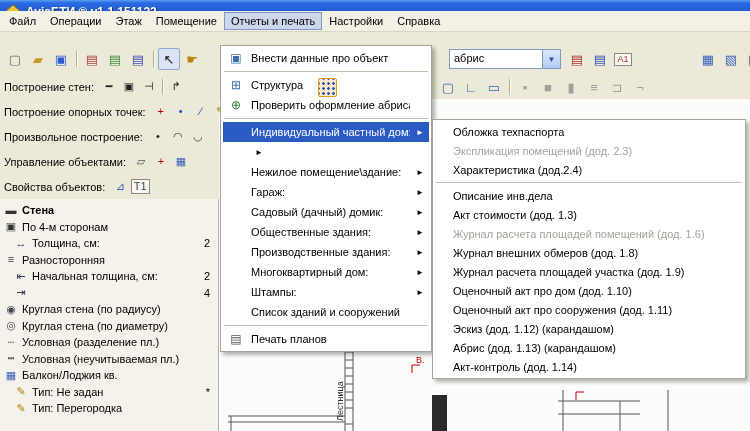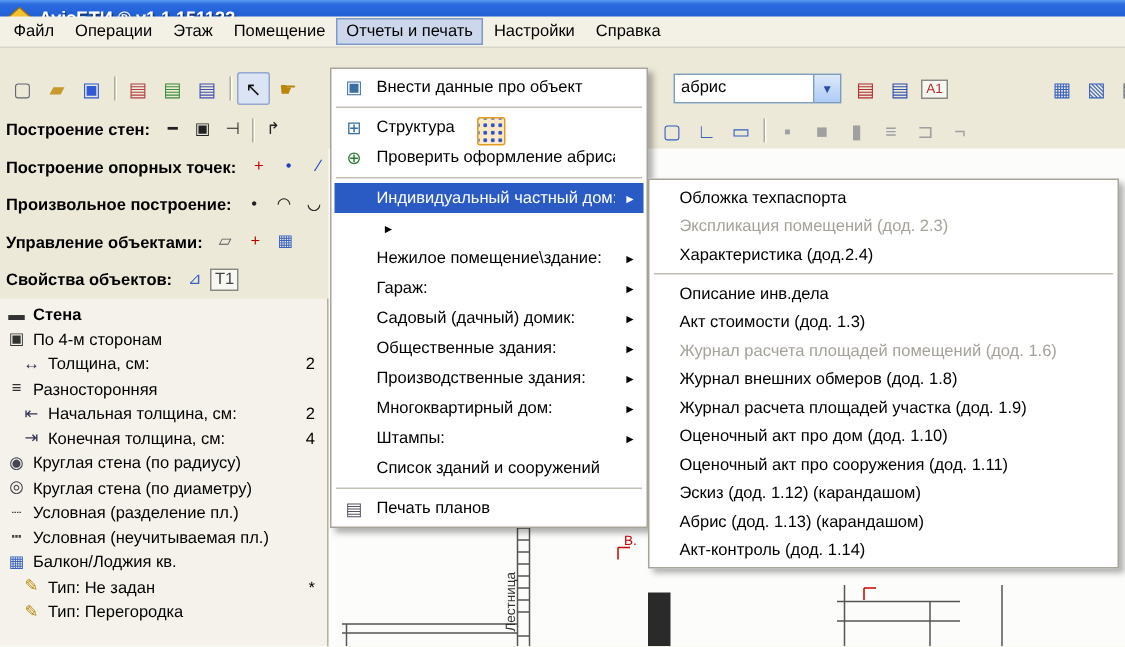--- a/index.html
+++ b/index.html
@@ -40,7 +40,7 @@
   
   .prow{position:absolute;left:0;width:219px;height:25px;display:flex;align-items:center;
         padding-left:4px;box-sizing:border-box;z-index:2;}
-  .plabel{margin-right:5px;white-space:nowrap;font-weight:bold;}
+  .plabel{margin-right:5px;white-space:nowrap;}
   .picons{display:inline-flex;align-items:center;gap:0;}
   .picons .tbtn{width:18px;height:18px;}
   .picons .tbtn .glyph{font-size:11px;}

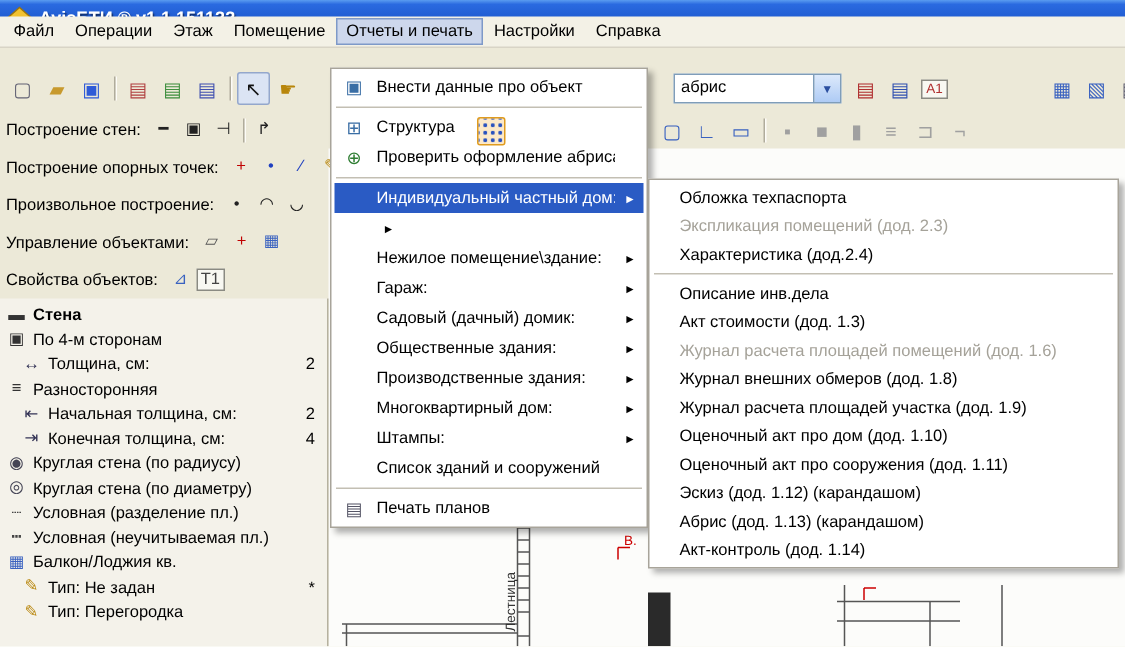--- a/index.html
+++ b/index.html
@@ -349,7 +349,6 @@
       </div>
       <div class="trow" style="padding-left: 10px;">
         <span class="ticon" style="color: rgb(51, 51, 85);">⇥</span>
-        <span class="tlabel">Конечная толщина, см:</span>
         <span class="tvalue">4</span>
       </div>
       <div class="trow">

